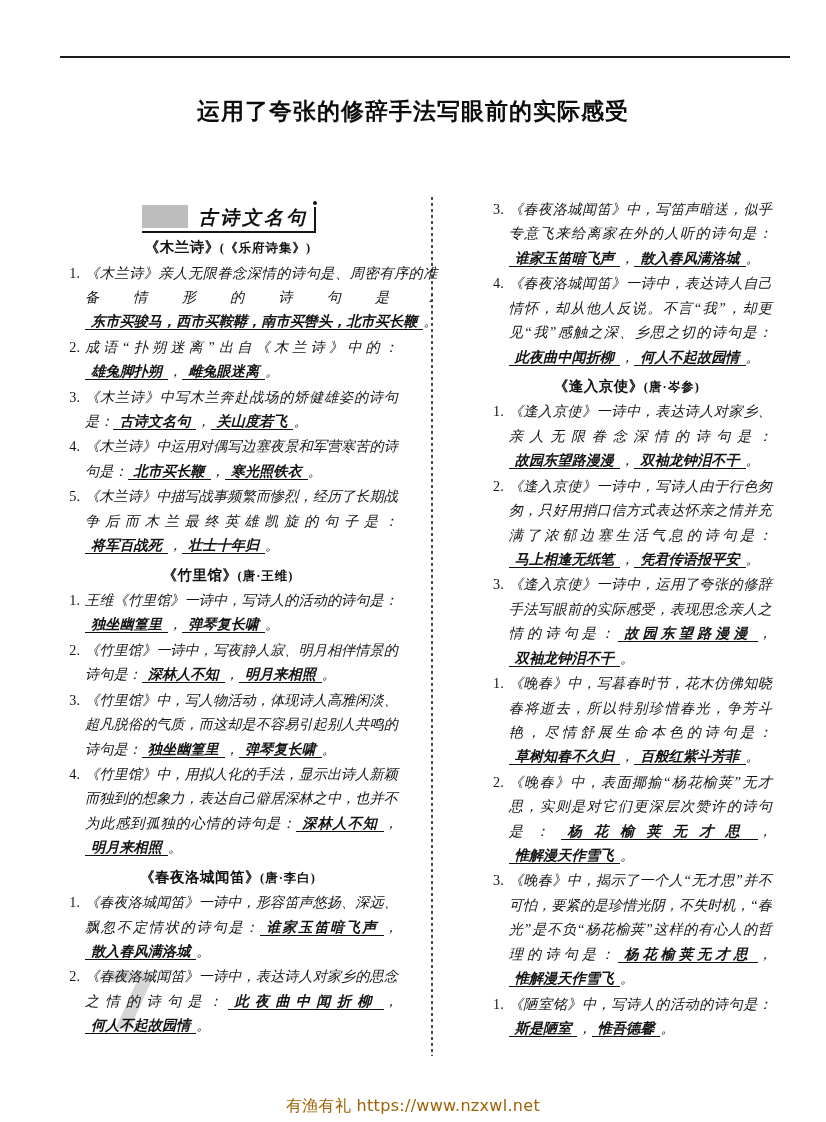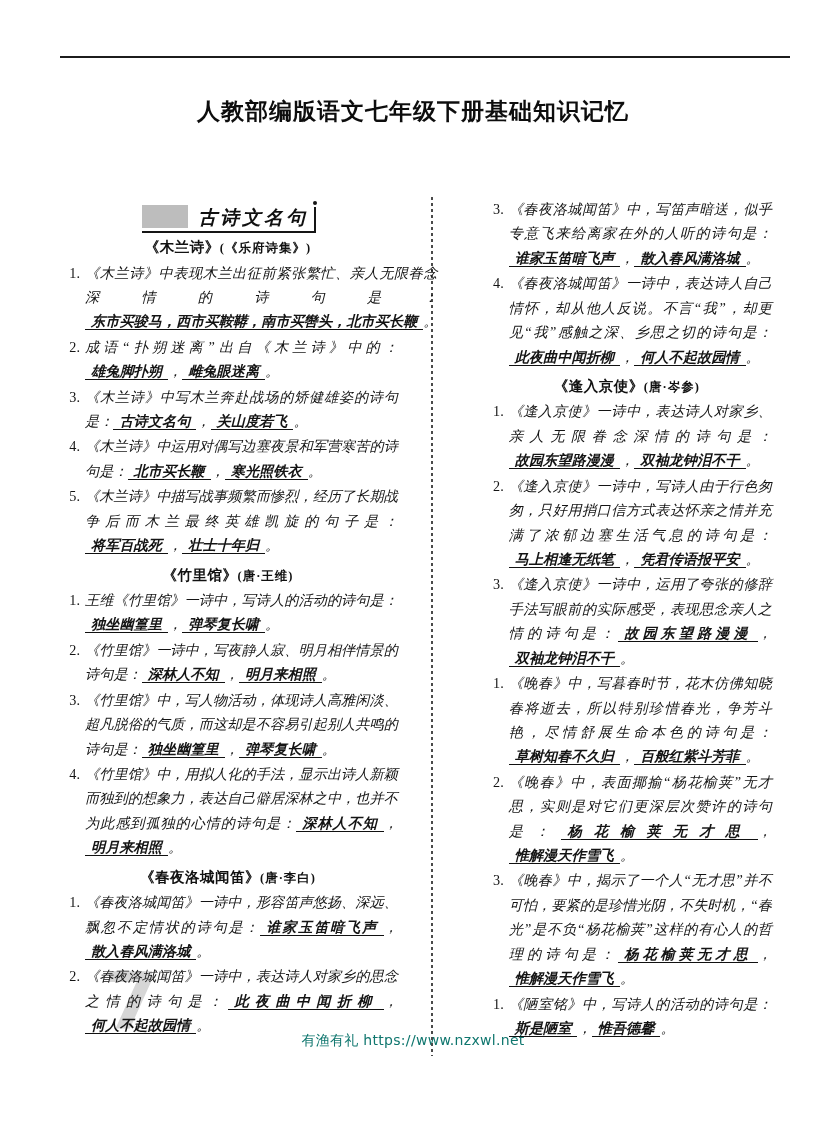--- a/index.html
+++ b/index.html
@@ -200,7 +200,7 @@
 
   <div class="top-rule"></div>
 
-  <div class="doc-title">人教部编版语文七年级下册基础知识记忆</div>
+  <div class="doc-title">运用了夸张的修辞手法写眼前的实际感受</div>
 
   <div class="watermark">7</div>
 

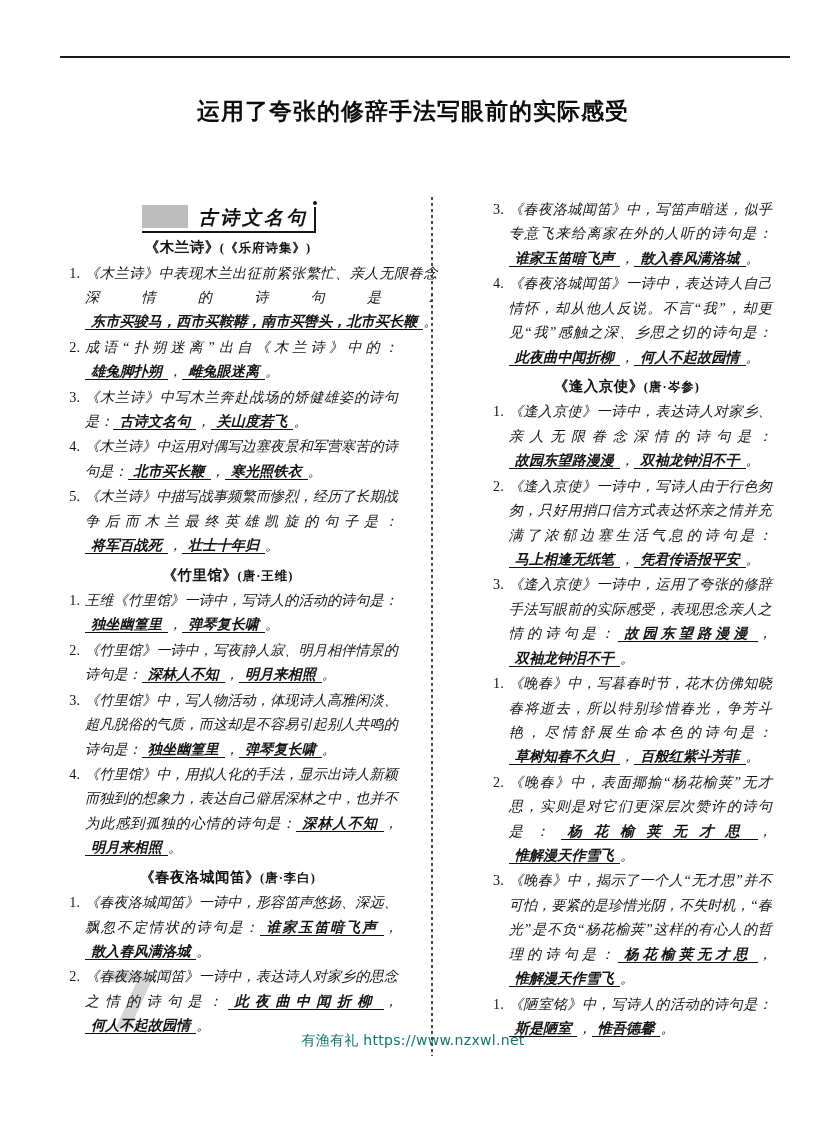--- a/index.html
+++ b/index.html
@@ -220,7 +220,7 @@
           <div class="poem-head"><span class="ttl">《木兰诗》</span><span class="author">(《乐府诗集》)</span></div>
           <div class="q">
             <div class="q-num">1.</div>
-            <div class="q-body"><span>《木兰诗》中表现木兰出征前紧张繁忙、亲人无限眷念深情的诗句是：</span><span class="ans">东市买骏马，西市买鞍鞯，南市买辔头，北市买长鞭</span><span>。</span></div>
+            <div class="q-body"><span>《木兰诗》亲人无限眷念深情的诗句是、周密有序的准备情形的诗句是：</span><span class="ans">东市买骏马，西市买鞍鞯，南市买辔头，北市买长鞭</span><span>。</span></div>
           </div>
           <div class="q">
             <div class="q-num">2.</div>

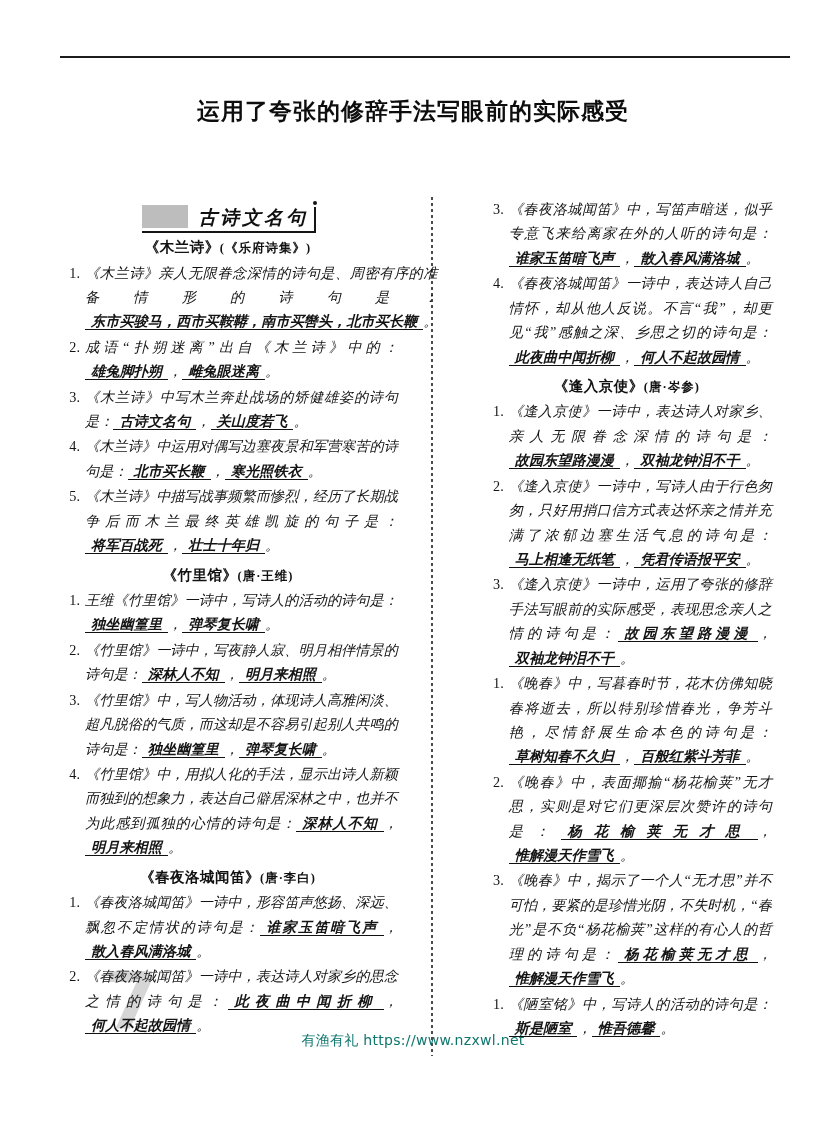--- a/index.html
+++ b/index.html
@@ -185,10 +185,10 @@
     position: absolute;
     left: 0;
     right: 0;
-    top: 1032px;
+    top: 1096px;
     text-align: center;
-    font-size: 14px;
-    color: #0f766e;
+    font-size: 16px;
+    color: #a16207;
     font-family: "DejaVu Sans", "Liberation Sans", sans-serif;
     letter-spacing: 0.3px;
   }

